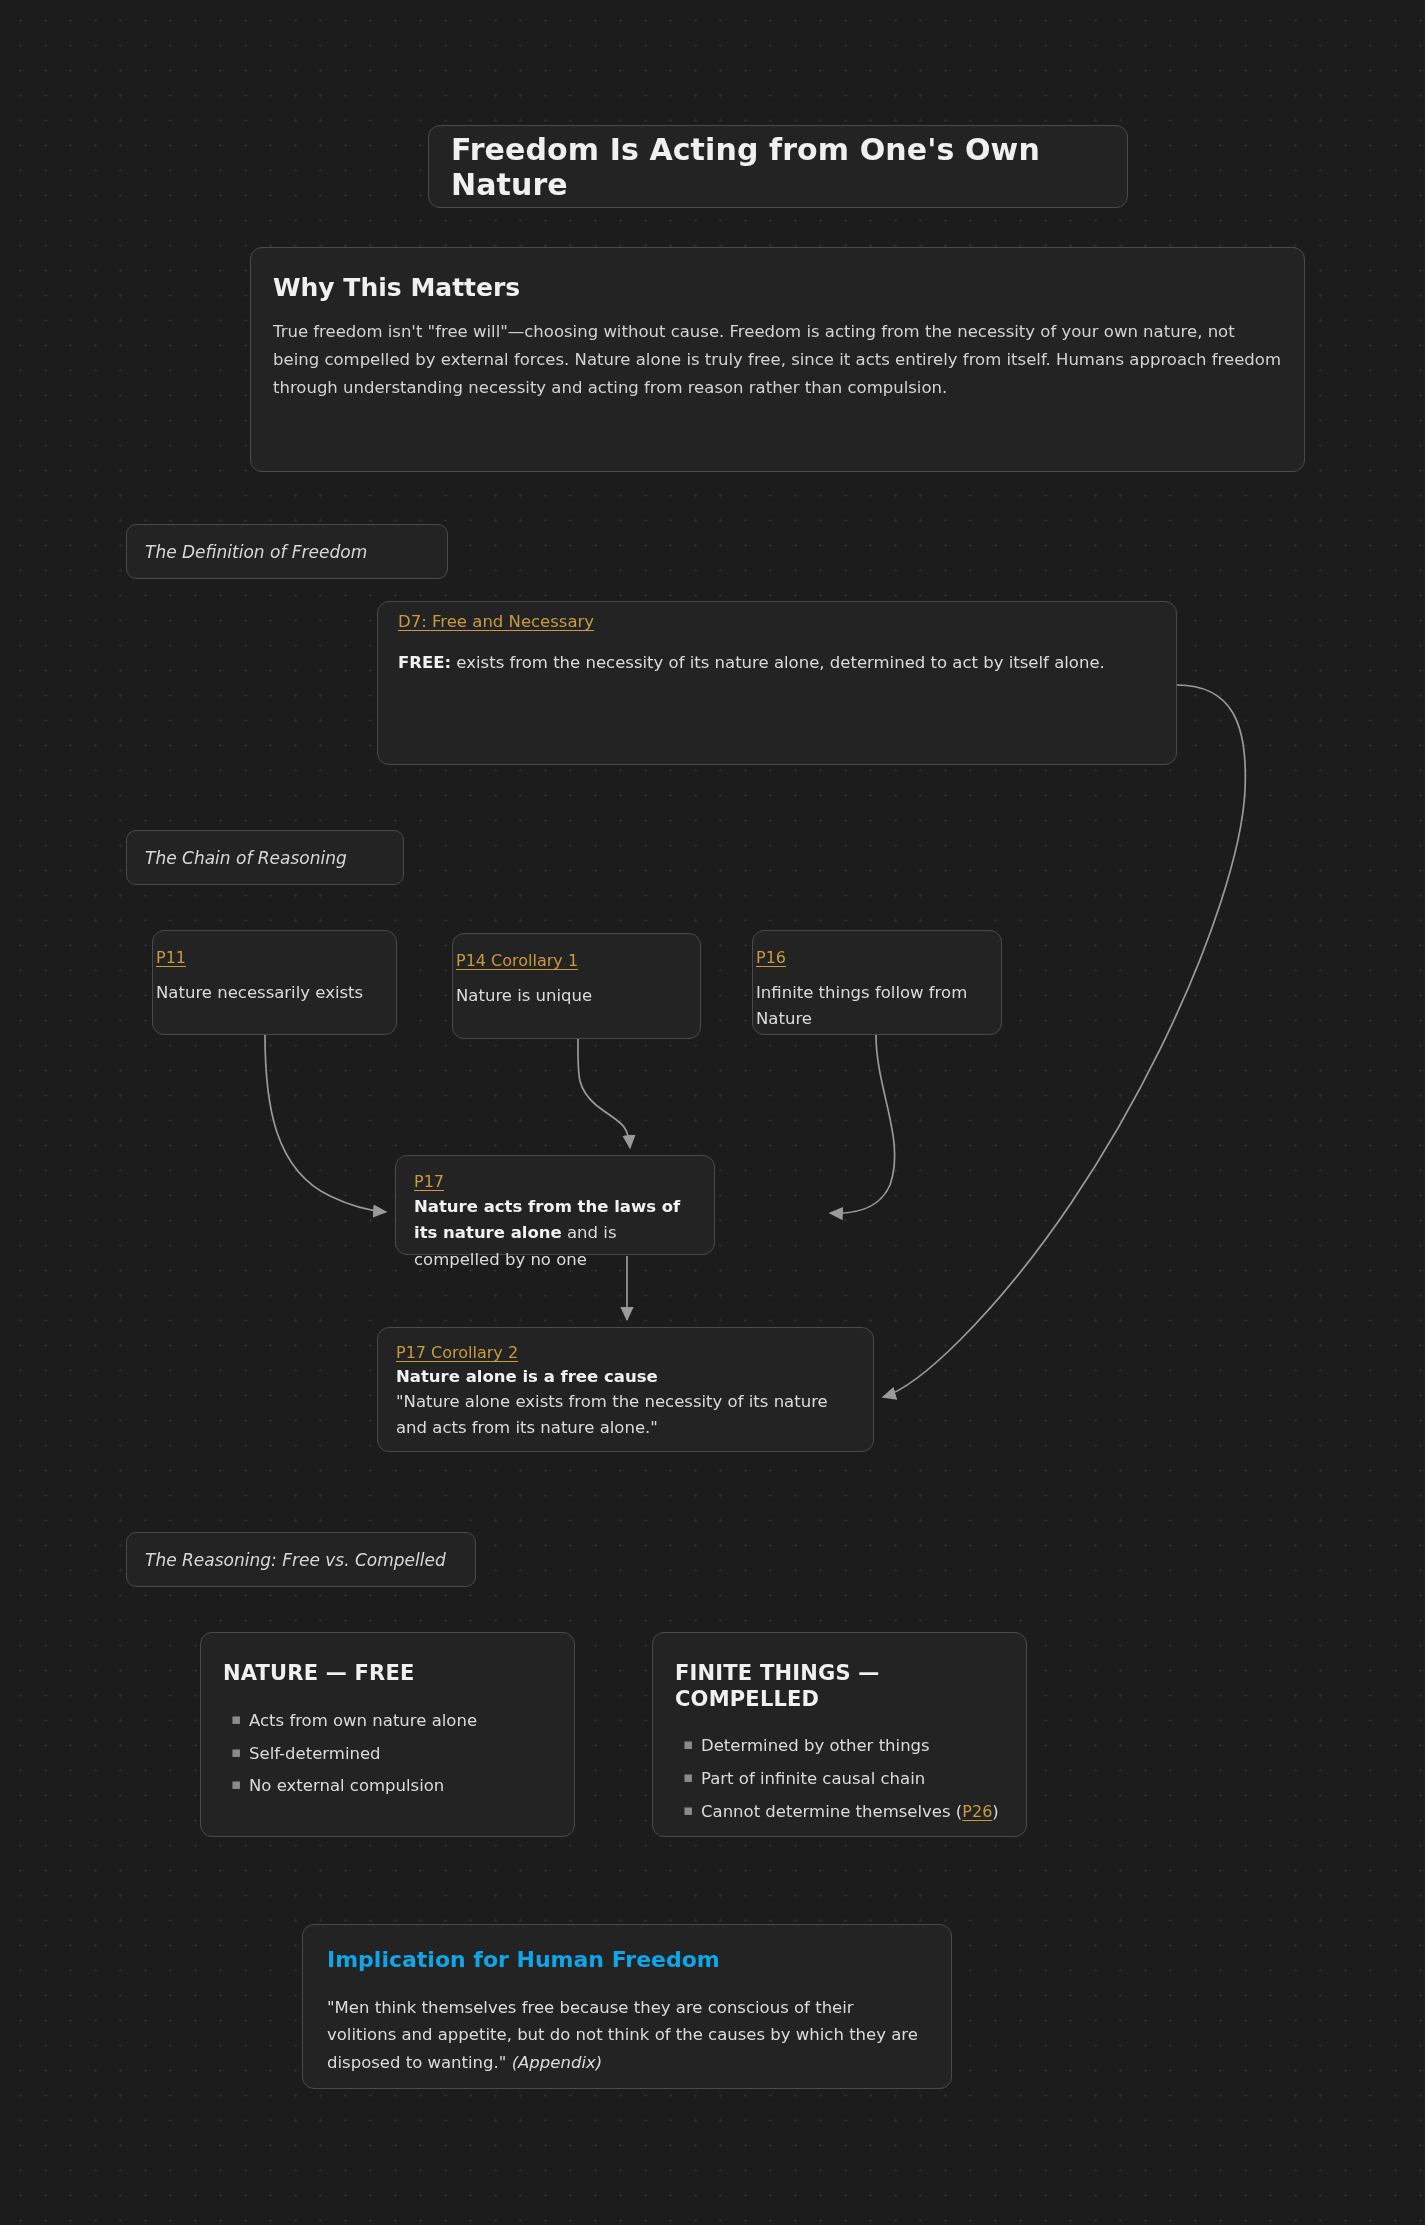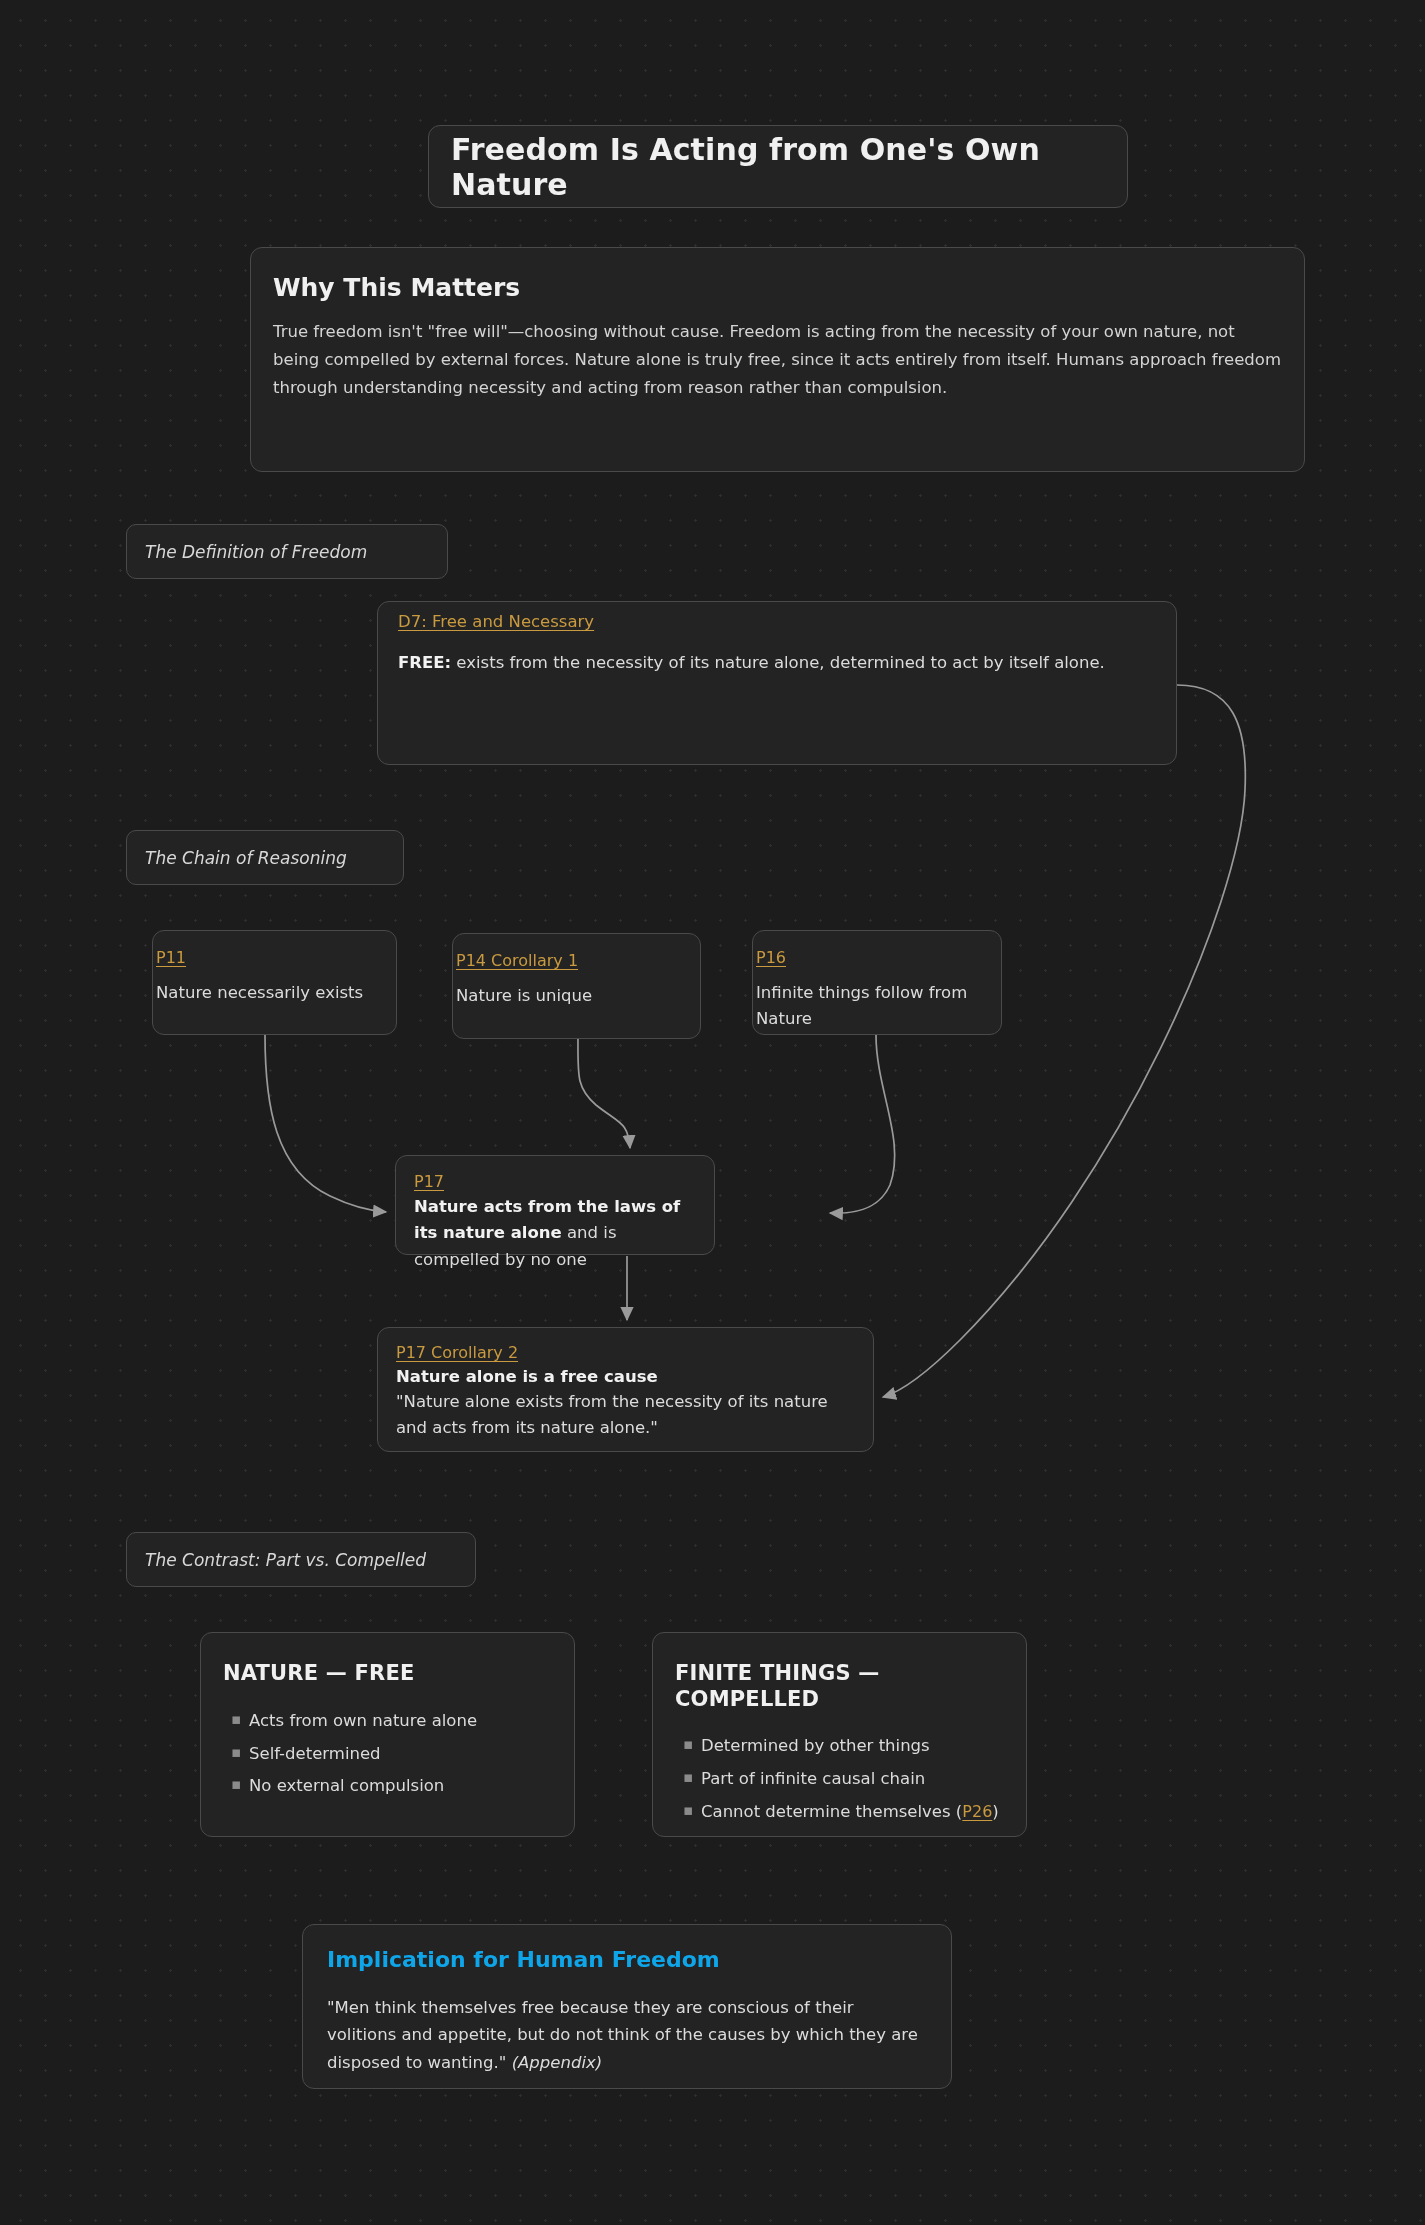--- a/index.html
+++ b/index.html
@@ -268,7 +268,7 @@
     <span>The Chain of Reasoning</span>
   </div>
   <div class="section-label" id="label-contrast">
-    <span>The Contrast: Part vs. Compelled</span>
+    <span>The Reasoning: Free vs. Compelled</span>
   </div>
 
   <div class="node" id="d7-node">

